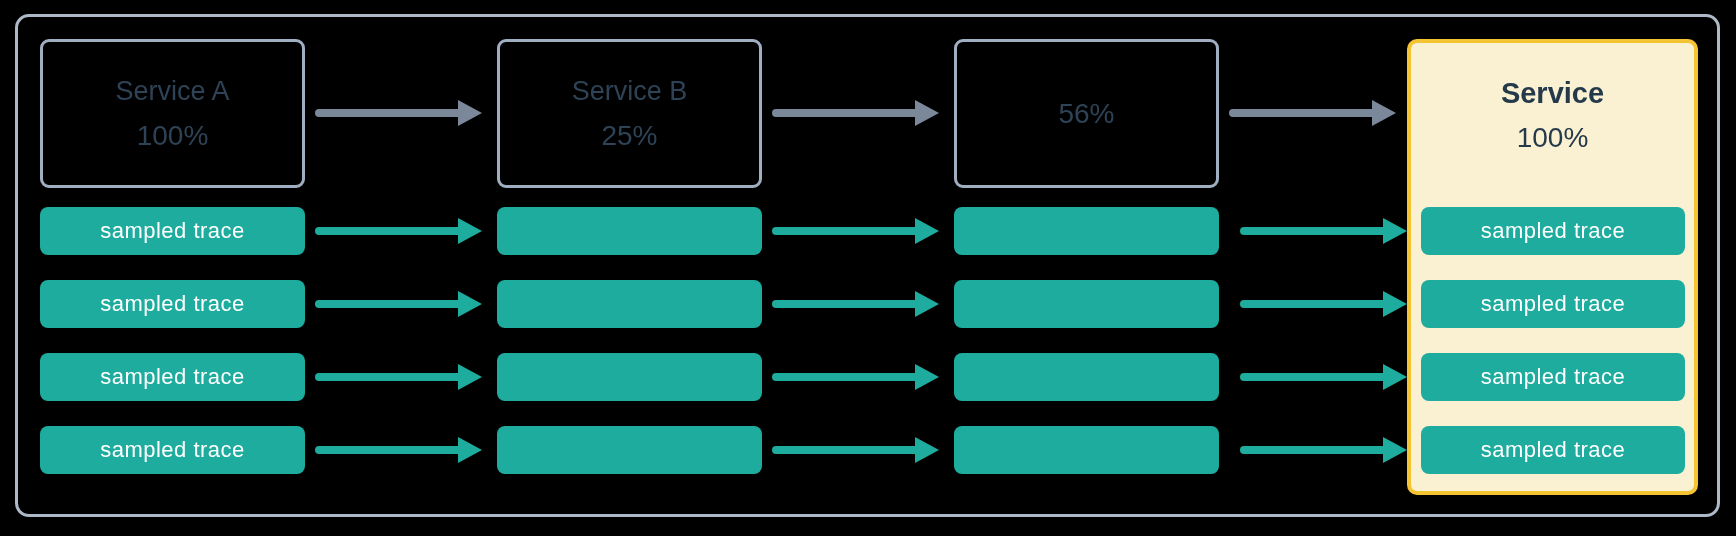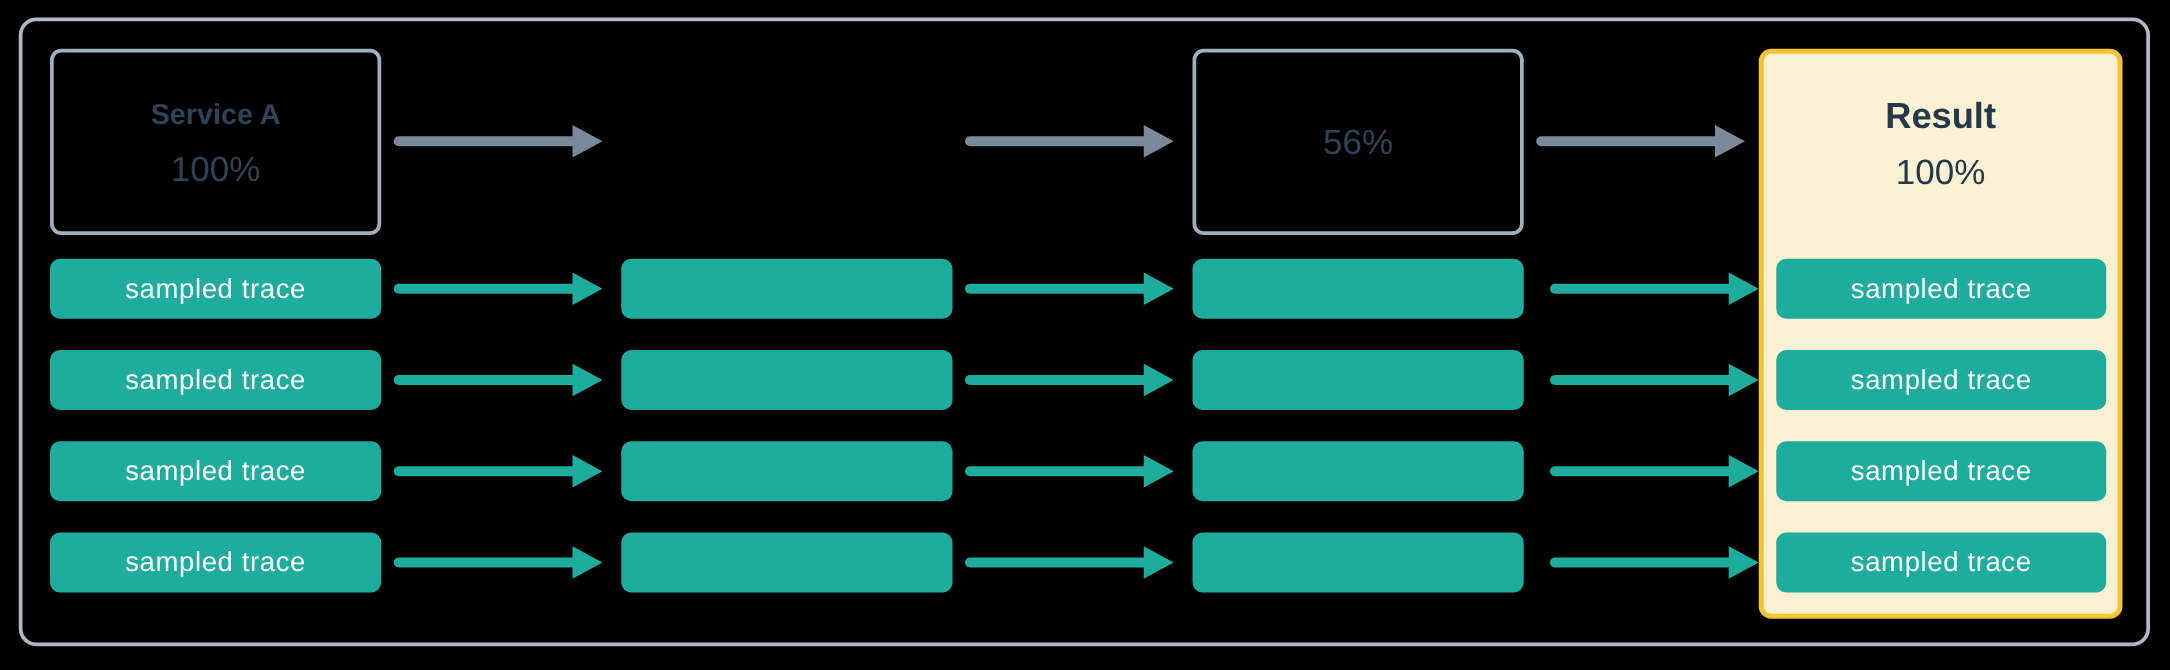--- a/index.html
+++ b/index.html
@@ -37,8 +37,8 @@
     background: transparent;
   }
   .service-box .box-title {
-    font-size: 23px;
-    font-weight: bold;
+    font-size: 27px;
+    font-weight: normal;
     line-height: 45px;
   }
   .service-box .box-rate {

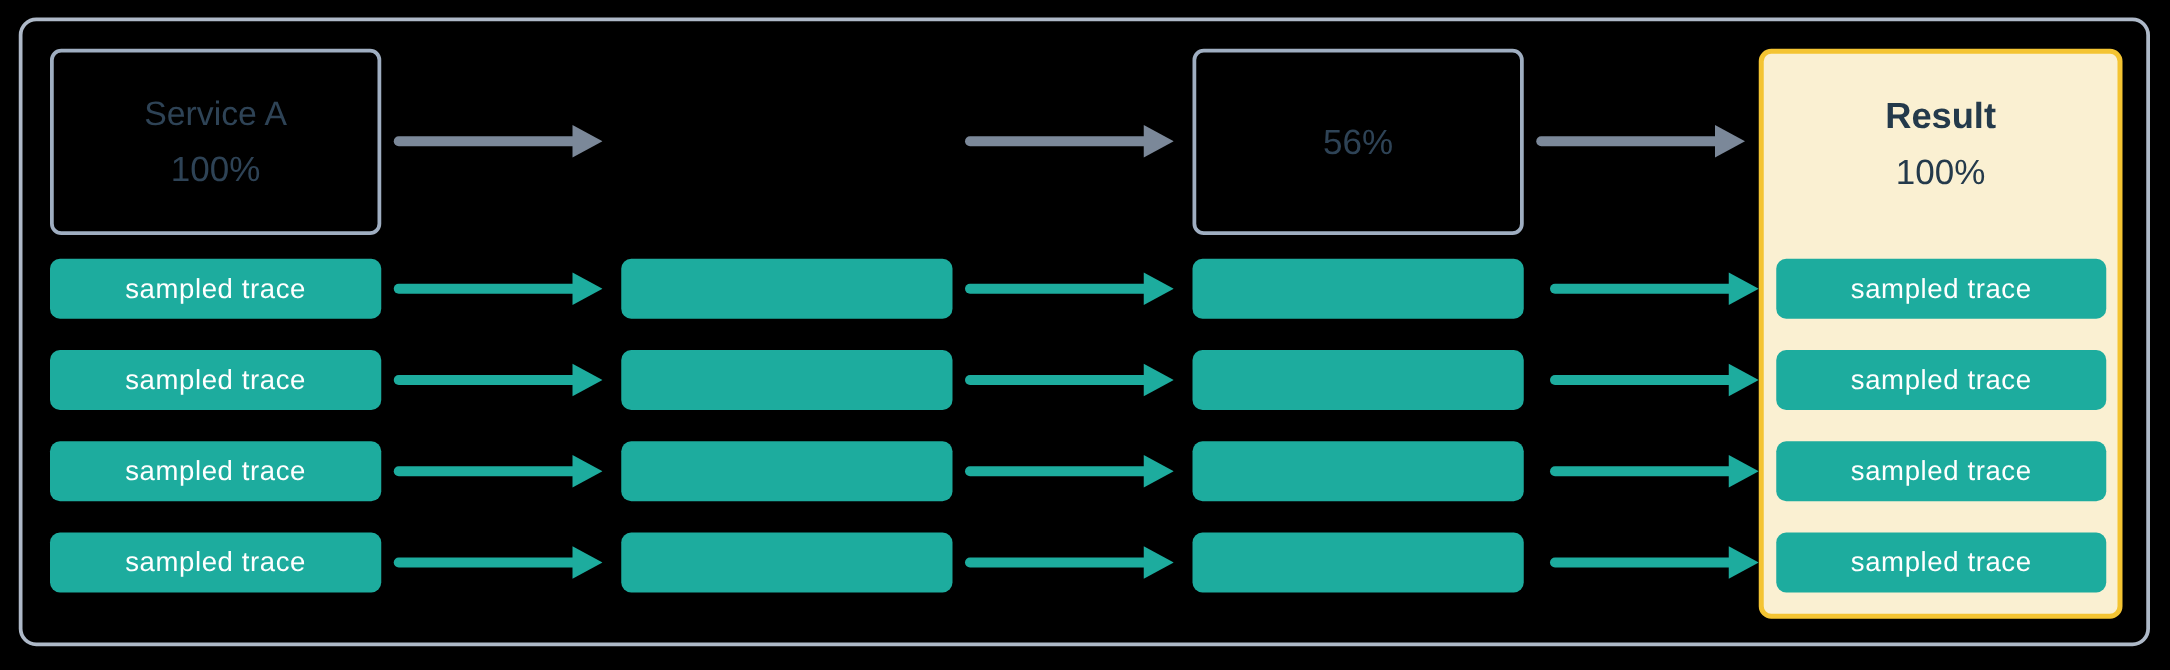--- a/index.html
+++ b/index.html
@@ -122,6 +122,10 @@
     <div class="box-title">Service A</div>
     <div class="box-rate">100%</div>
   </div>
+  <div class="service-box" style="left:497px">
+    <div class="box-title">Service B</div>
+    <div class="box-rate">25%</div>
+  </div>
   <div class="service-box" style="left:954px">
     <div class="box-rate">56%</div>
   </div>

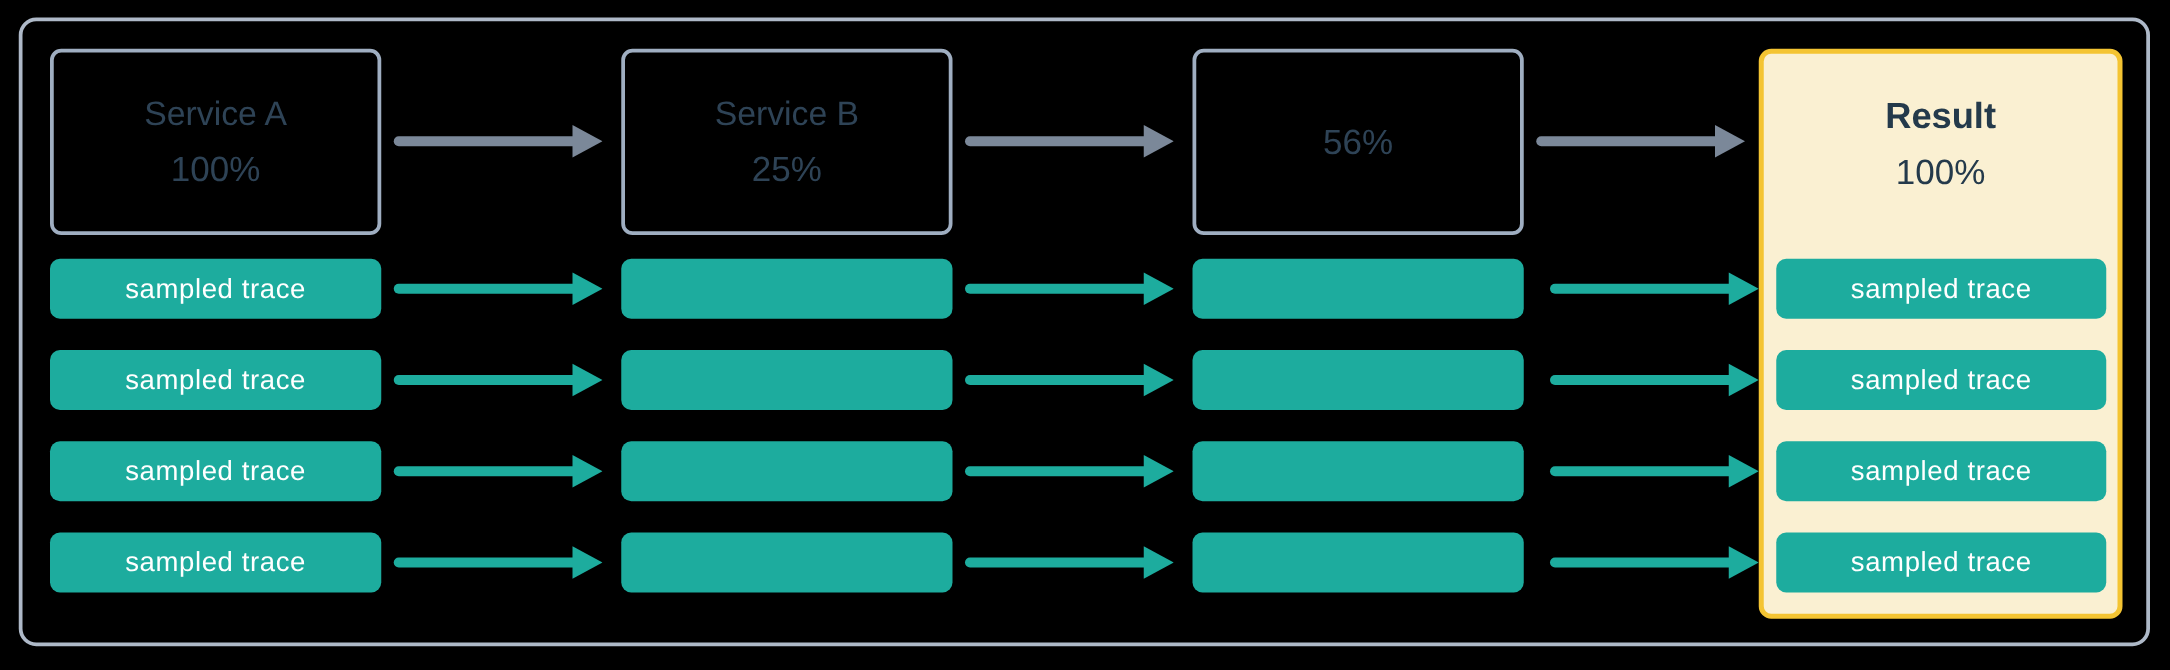--- a/index.html
+++ b/index.html
@@ -132,7 +132,7 @@
 
   <div class="result-box">
     <div class="result-header">
-      <div class="box-title">Result</div>
+      <div class="box-title">Service</div>
       <div class="box-rate">100%</div>
     </div>
   </div>

